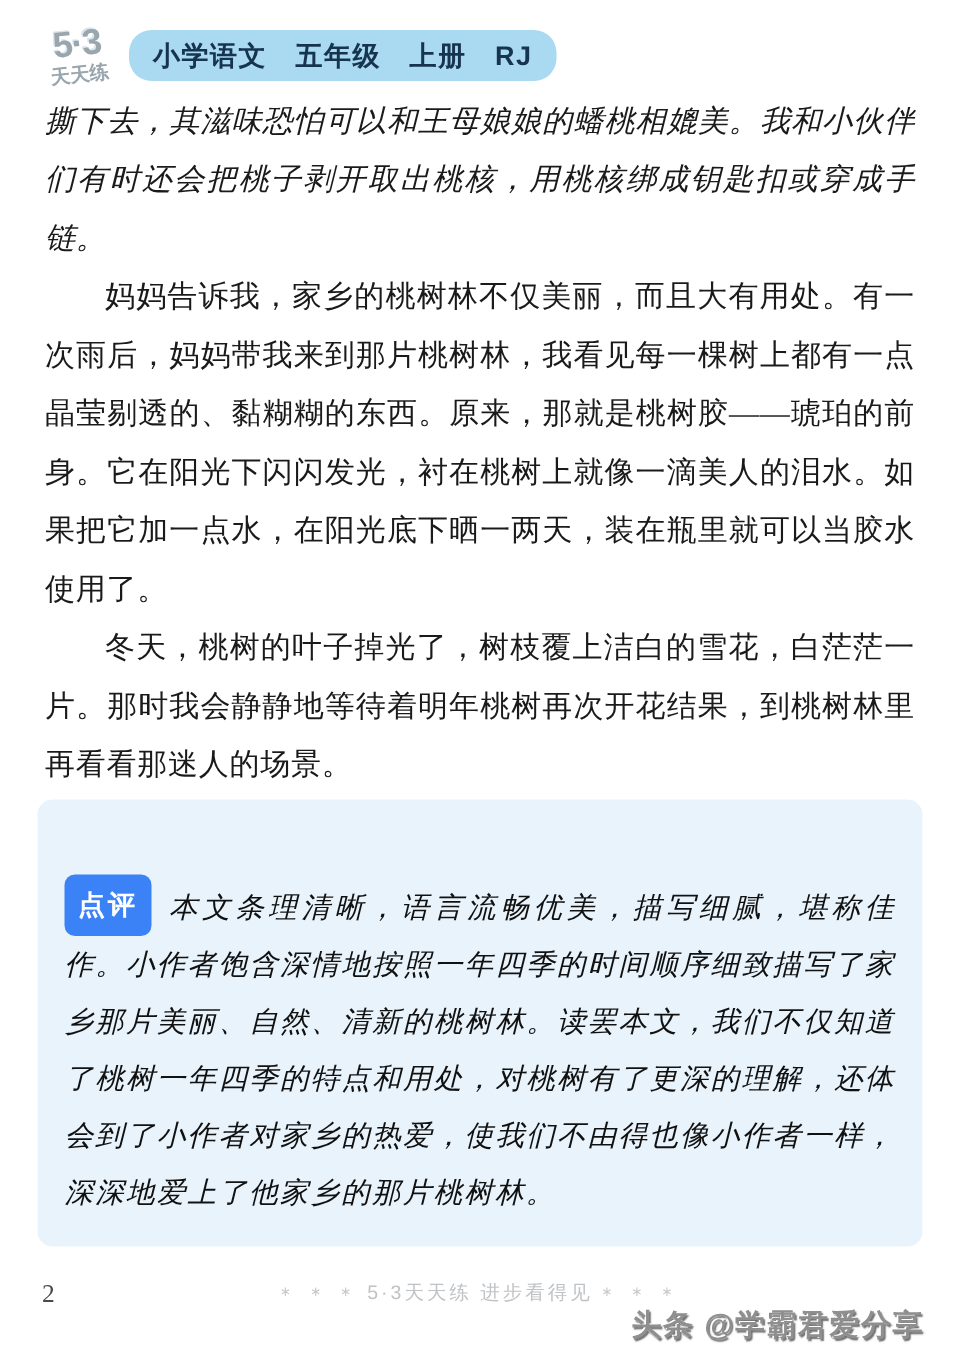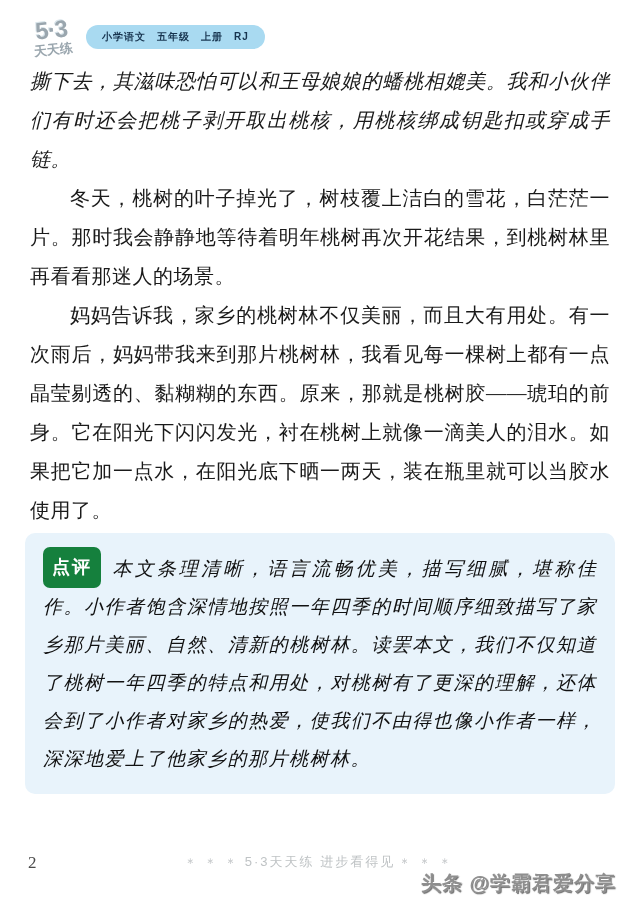--- a/index.html
+++ b/index.html
@@ -48,7 +48,7 @@
     border-radius: 15px;
     padding: 5px 16px;
     font-family: "Liberation Sans", sans-serif;
-    font-size: 10px;
+    font-size: 18px;
     font-weight: bold;
     color: #17344f;
     letter-spacing: 1px;

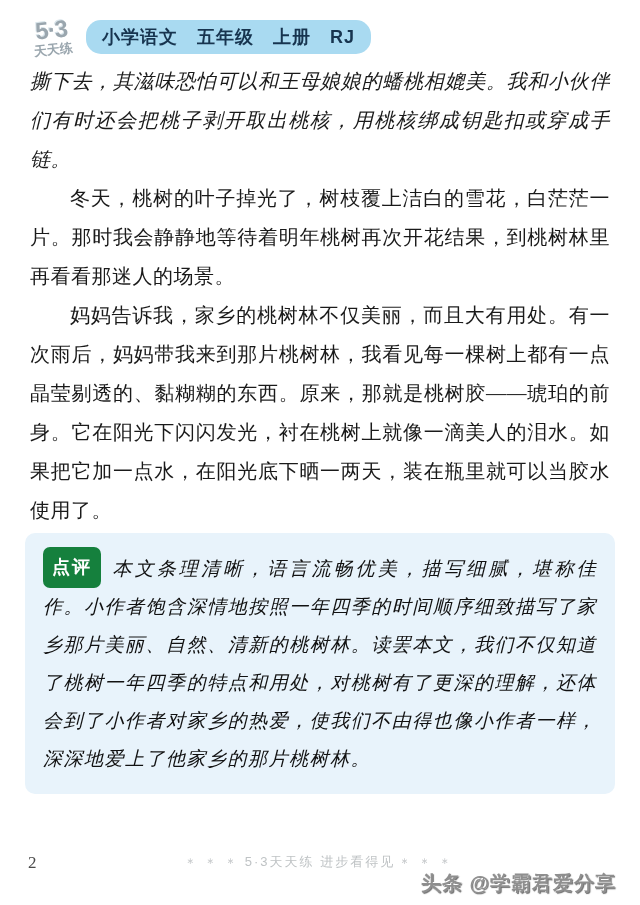--- a/index.html
+++ b/index.html
@@ -161,8 +161,8 @@
 
   <div class="essay">
     <p class="no-indent">撕下去，其滋味恐怕可以和王母娘娘的蟠桃相媲美。我和小伙伴们有时还会把桃子剥开取出桃核，用桃核绑成钥匙扣或穿成手链。</p>
+    <p>妈妈告诉我，家乡的桃树林不仅美丽，而且大有用处。有一次雨后，妈妈带我来到那片桃树林，我看见每一棵树上都有一点晶莹剔透的、黏糊糊的东西。原来，那就是桃树胶——琥珀的前身。它在阳光下闪闪发光，衬在桃树上就像一滴美人的泪水。如果把它加一点水，在阳光底下晒一两天，装在瓶里就可以当胶水使用了。</p>
     <p>冬天，桃树的叶子掉光了，树枝覆上洁白的雪花，白茫茫一片。那时我会静静地等待着明年桃树再次开花结果，到桃树林里再看看那迷人的场景。</p>
-    <p>妈妈告诉我，家乡的桃树林不仅美丽，而且大有用处。有一次雨后，妈妈带我来到那片桃树林，我看见每一棵树上都有一点晶莹剔透的、黏糊糊的东西。原来，那就是桃树胶——琥珀的前身。它在阳光下闪闪发光，衬在桃树上就像一滴美人的泪水。如果把它加一点水，在阳光底下晒一两天，装在瓶里就可以当胶水使用了。</p>
     <p>我爱美丽的桃树林，我更爱家乡的山水和养育我的家乡人。</p>
     <p class="attribution">（指导老师：芦婧）</p>
   </div>

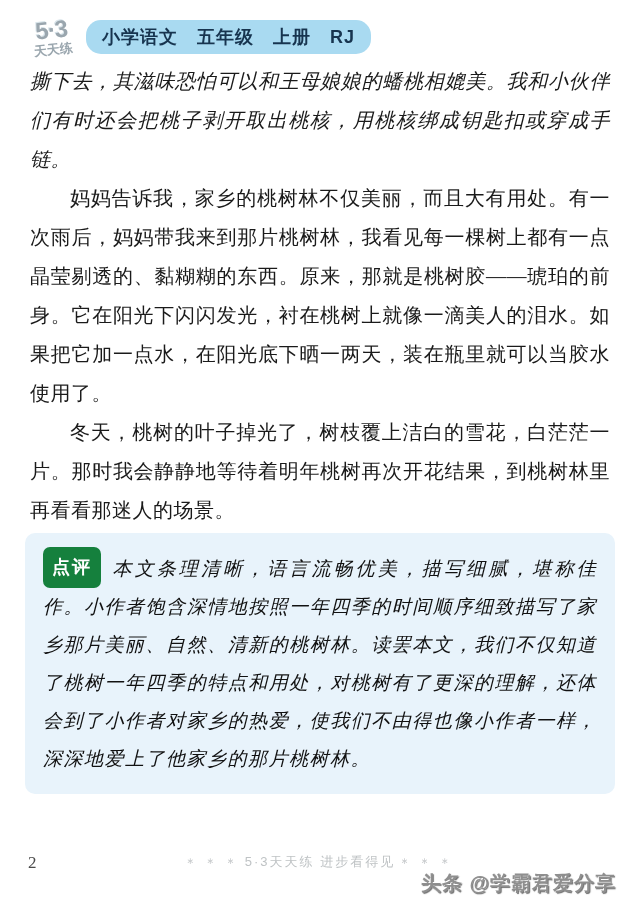--- a/index.html
+++ b/index.html
@@ -96,7 +96,7 @@
   }
   .comment-badge {
     display: inline-block;
-    background: #15803d;
+    background: #3b82f6;
     color: #ffffff;
     font-style: normal;
     font-family: "Liberation Sans", sans-serif;
@@ -107,6 +107,7 @@
     padding: 1px 9px 2px 9px;
     margin-right: 10px;
     vertical-align: 2px;
+    margin-top: 36px;
   }
 
   

